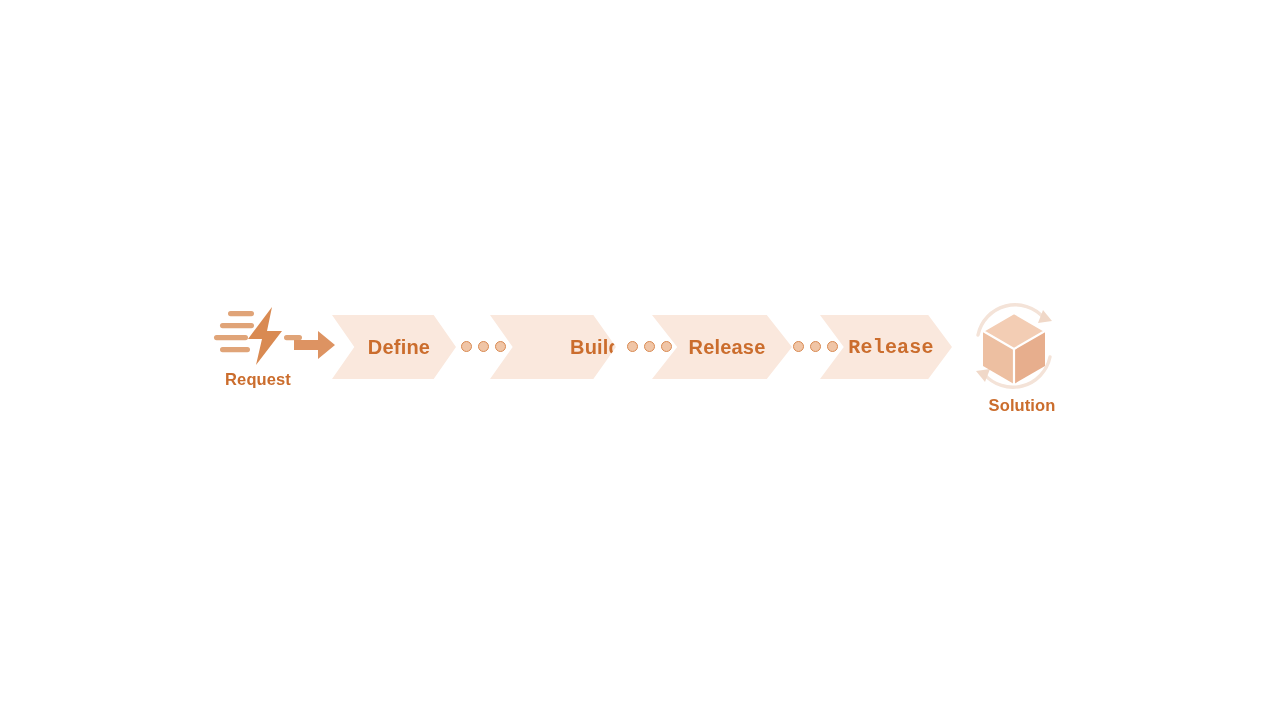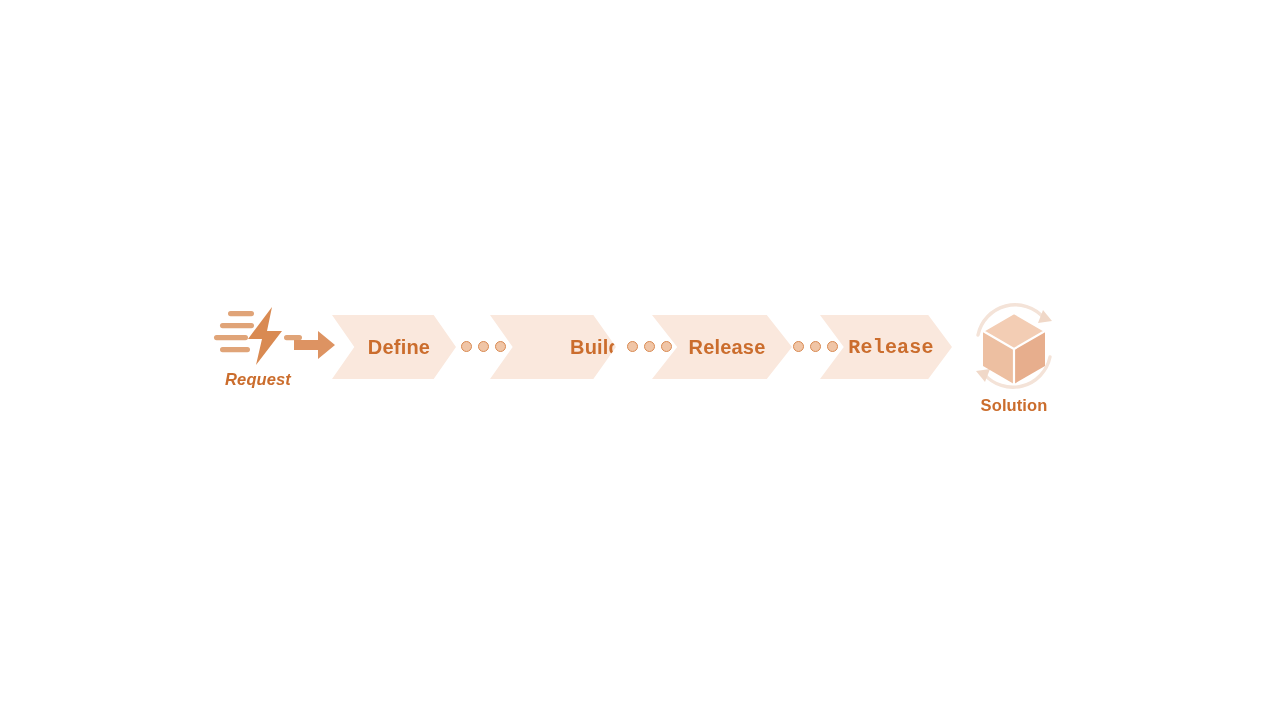--- a/index.html
+++ b/index.html
@@ -50,7 +50,6 @@
     color: #cb6d2d;
     letter-spacing: 0.1px;
     white-space: nowrap;
-    font-style: italic;
   }
 
   

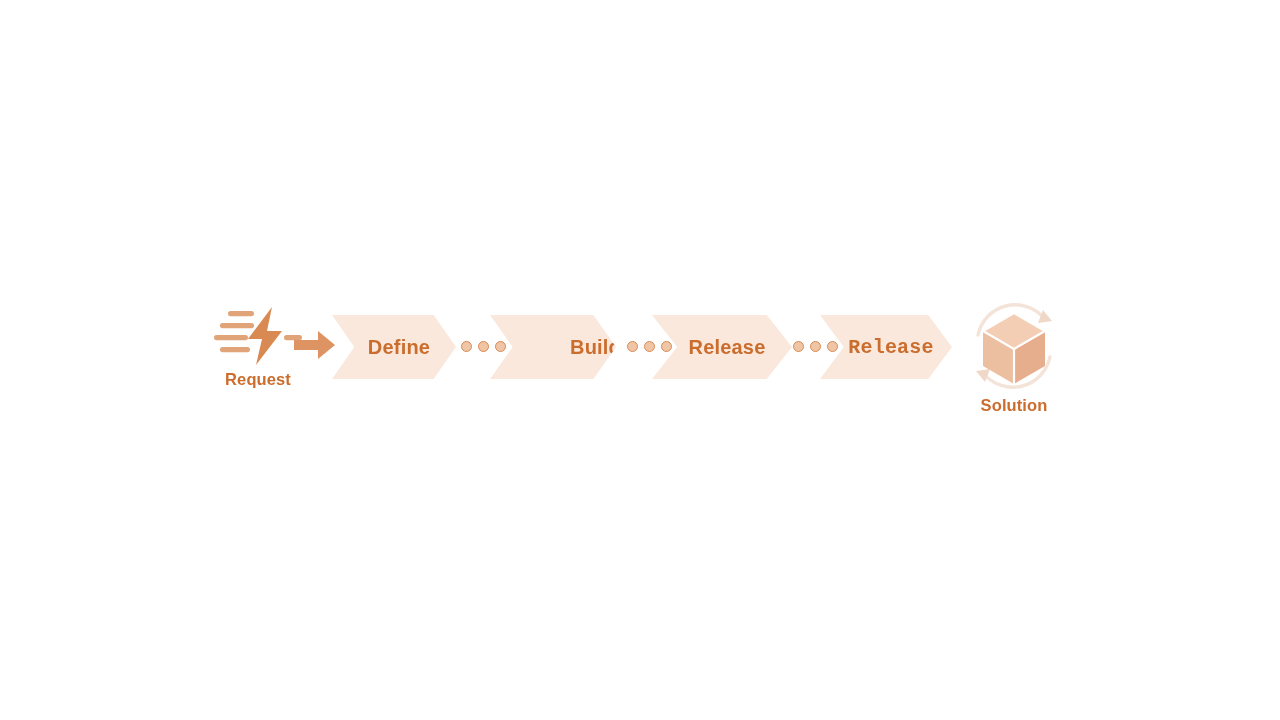--- a/index.html
+++ b/index.html
@@ -138,7 +138,7 @@
   }
   .solution-label {
     position: absolute;
-    left: 0;
+    left: 8px;
     top: 100px;
     width: 104px;
     text-align: center;

